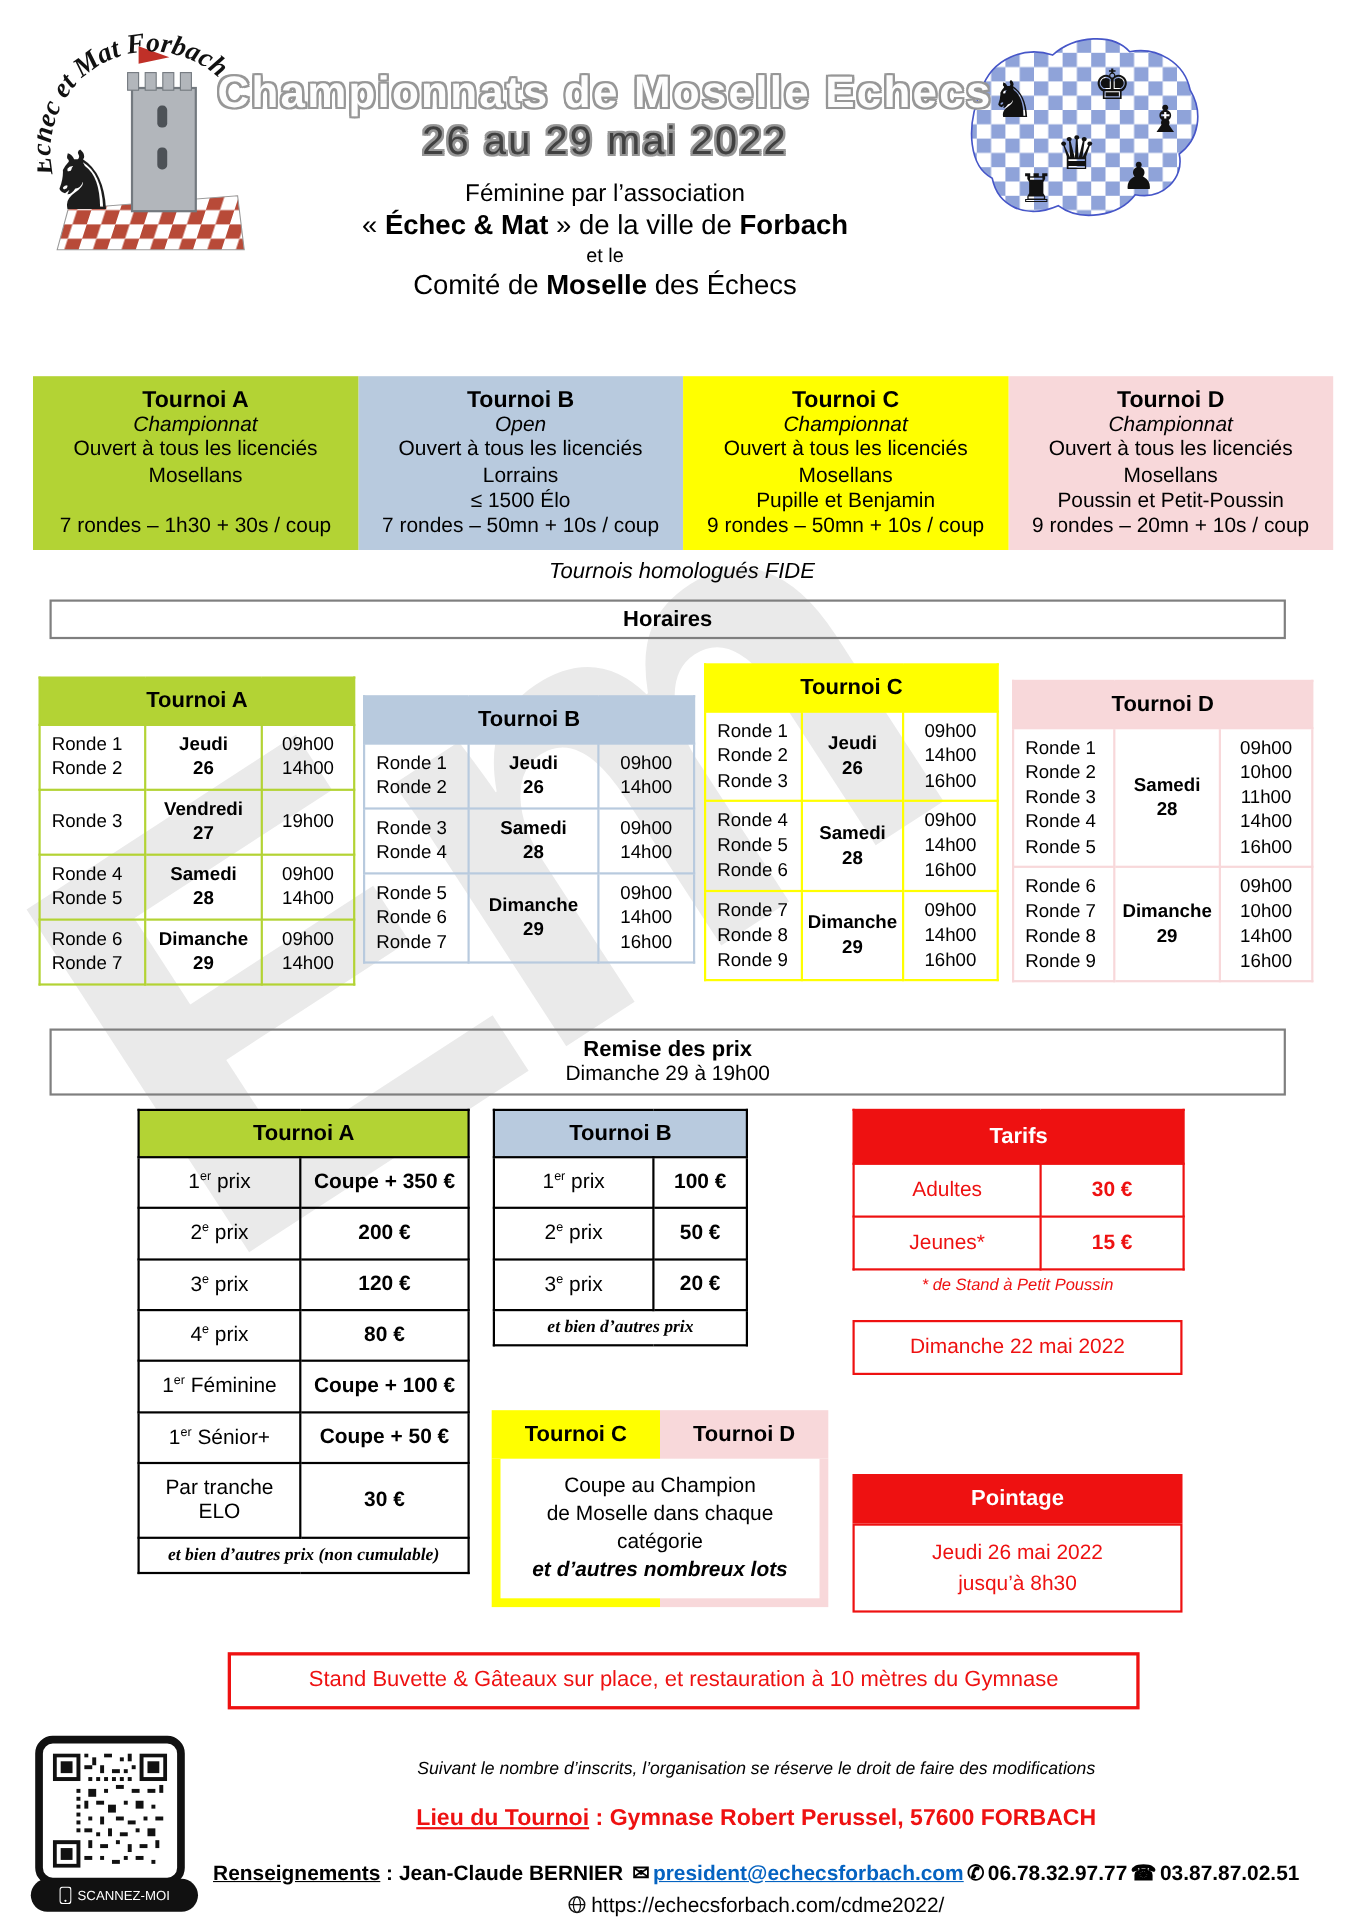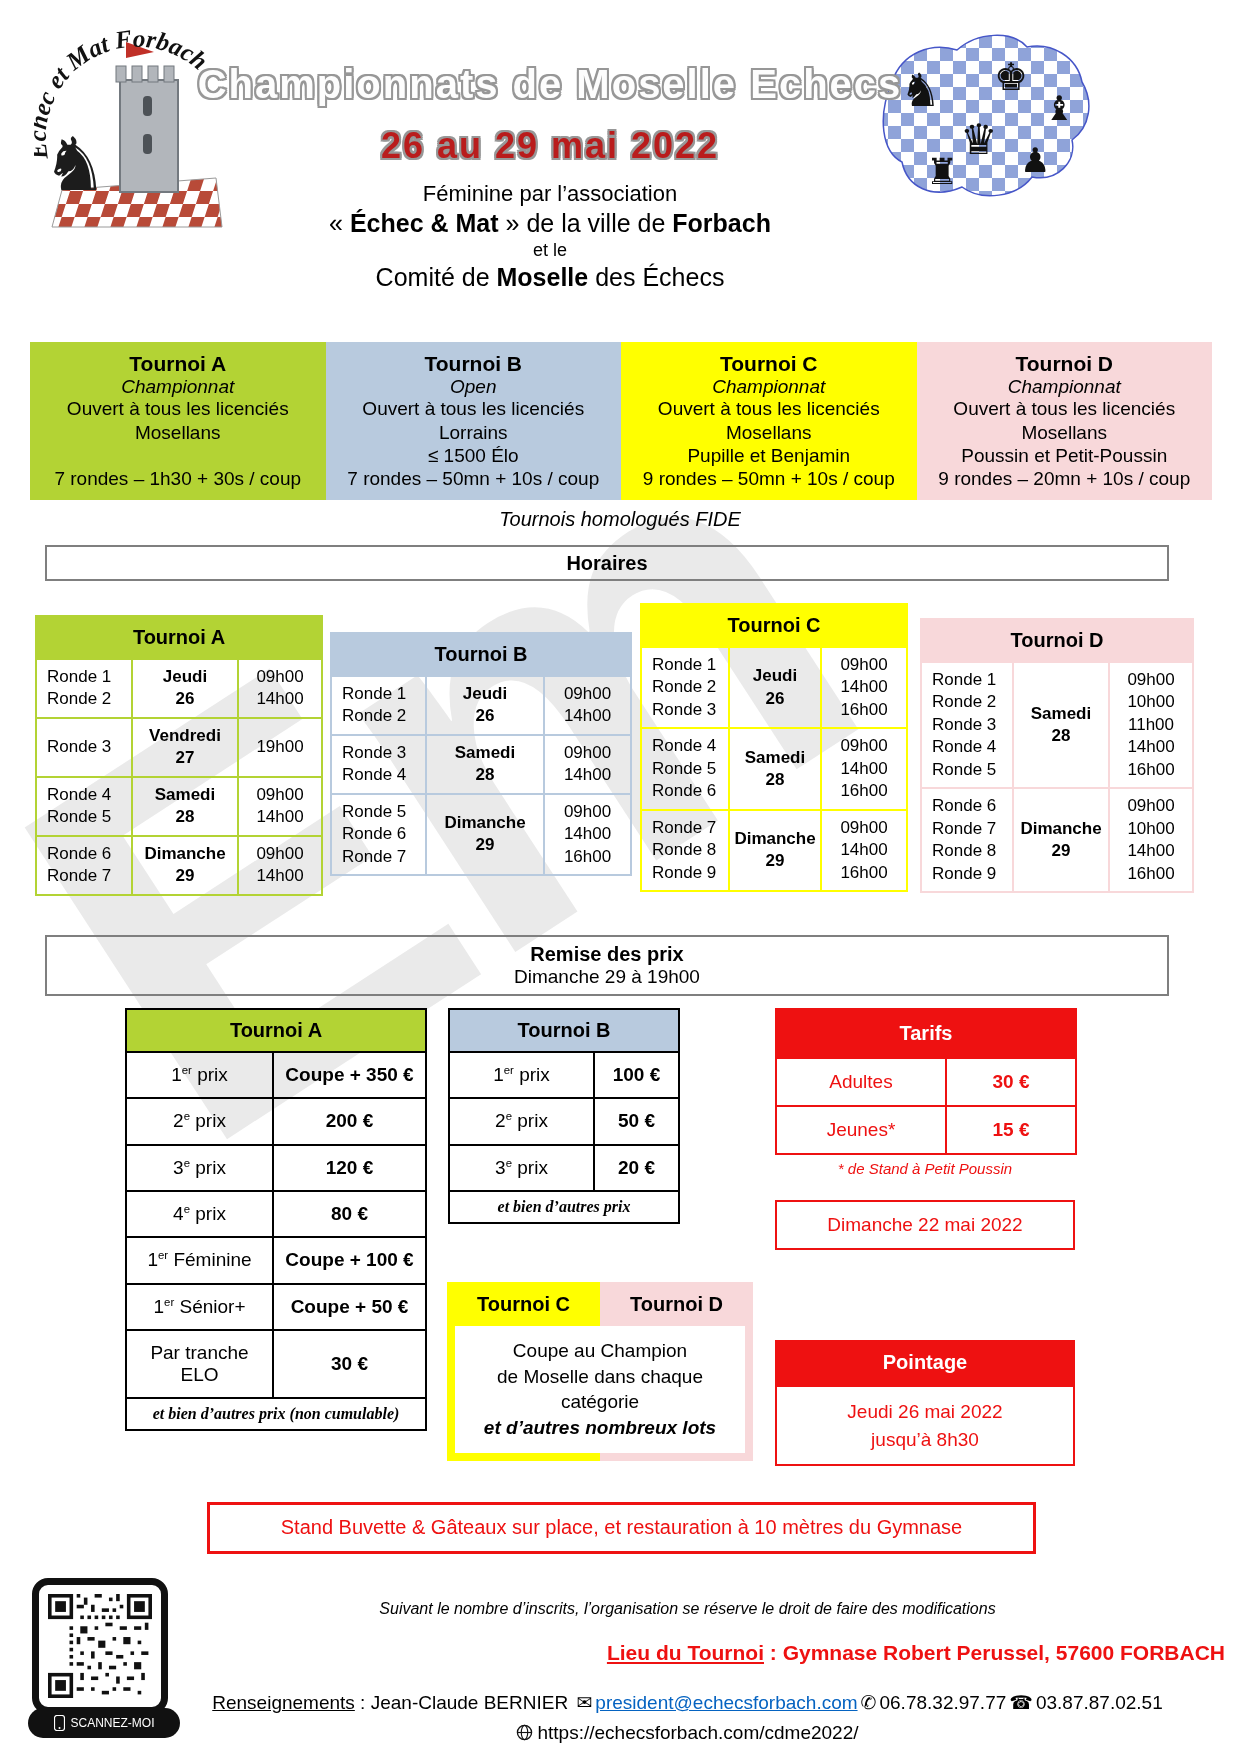--- a/index.html
+++ b/index.html
@@ -19,7 +19,7 @@
   .bigtitle{margin-top:62px;font-size:40px;font-weight:bold;letter-spacing:2px;color:#fdfdfd;
     text-shadow:-2px -2px 0 #979797,2px -2px 0 #979797,-2px 2px 0 #979797,2px 2px 0 #979797,
                 -2px 0 0 #979797,2px 0 0 #979797,0 -2px 0 #979797,0 2px 0 #979797;}
-  .bigdate{margin-top:18px;font-size:36px;font-weight:bold;letter-spacing:2px;color:#b91c1c;
+  .bigdate{font-size:36px;font-weight:normal;letter-spacing:2px;color:#404040;
     text-shadow:-2px -2px 0 #979797,2px -2px 0 #979797,-2px 2px 0 #979797,2px 2px 0 #979797,
                 -2px 0 0 #979797,2px 0 0 #979797,0 -2px 0 #979797,0 2px 0 #979797;}
   .org1{margin-top:14px;font-size:22px;}

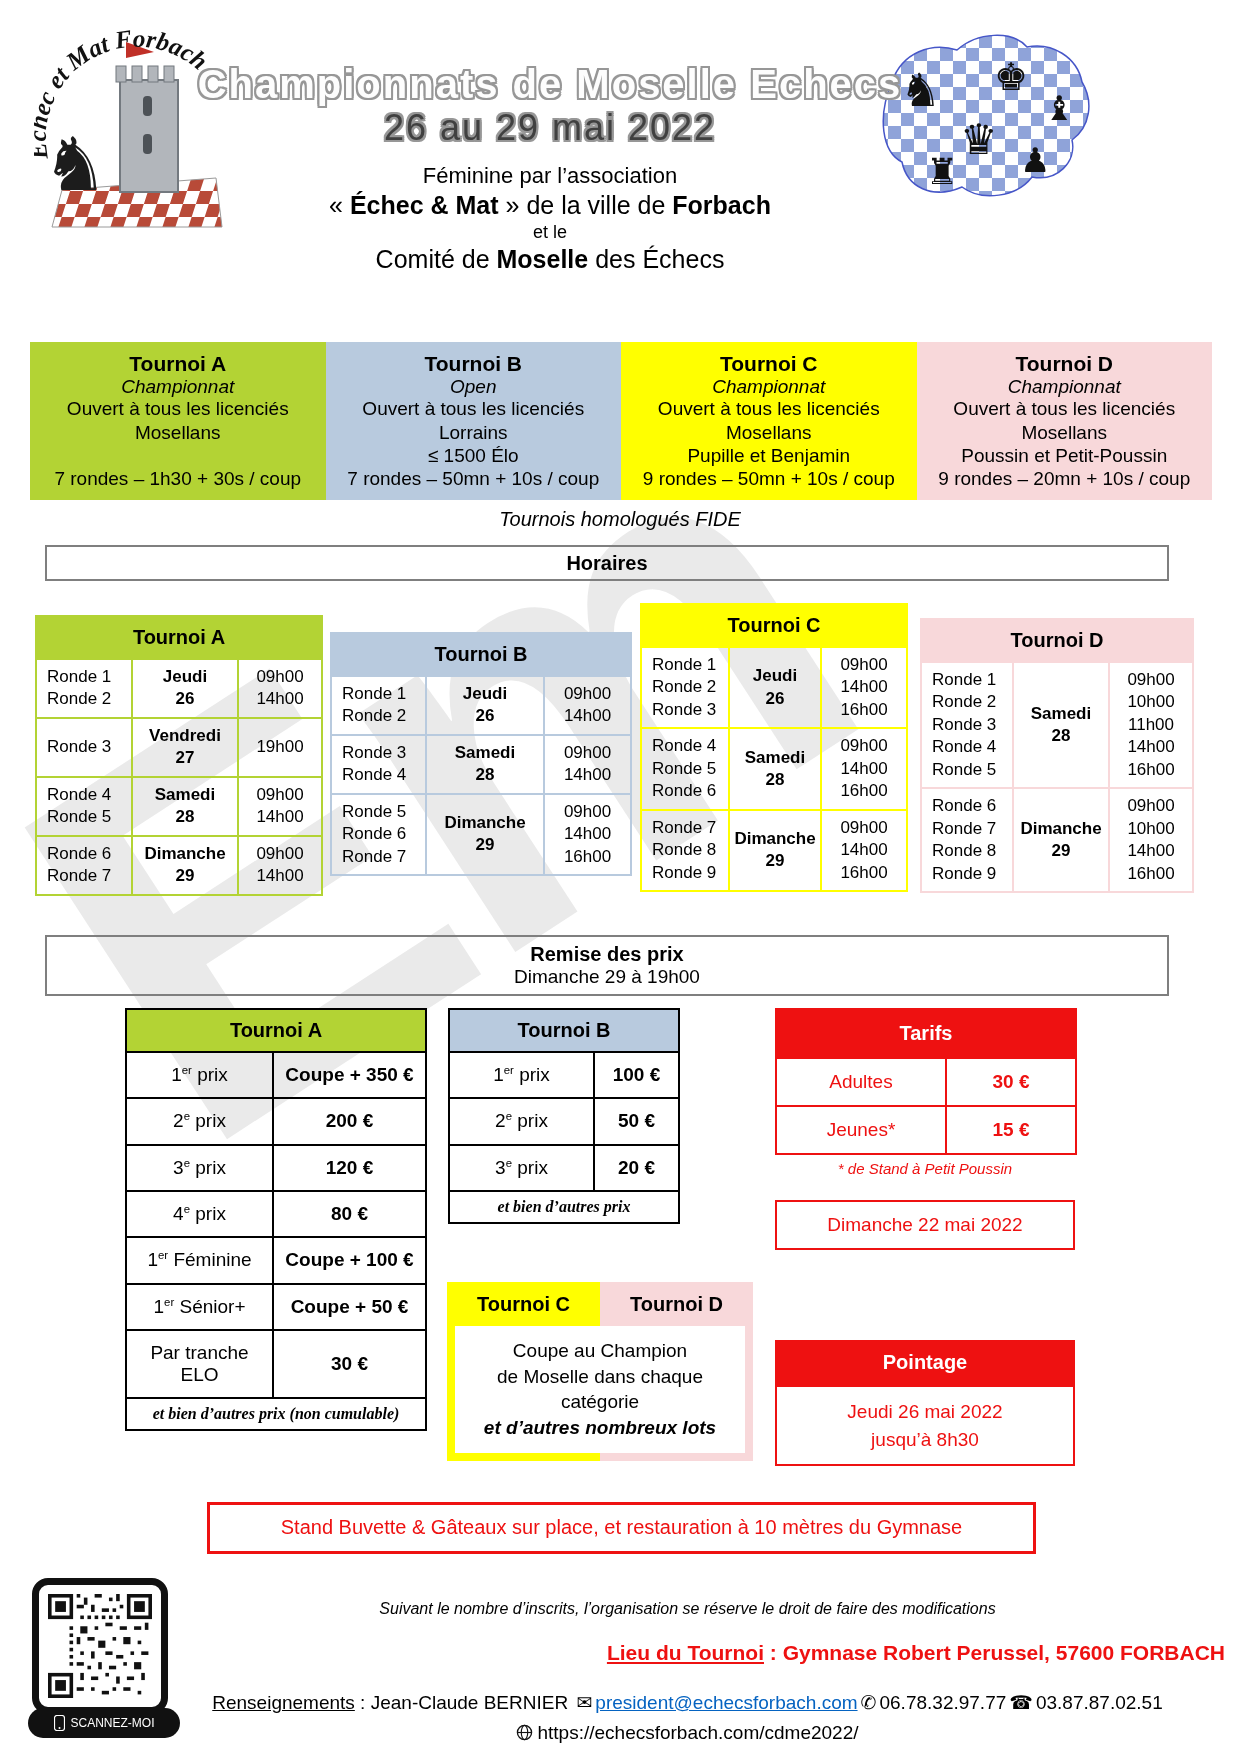--- a/index.html
+++ b/index.html
@@ -88,7 +88,7 @@
 
   
   .fineprint{left:150px;top:1600px;width:1075px;font-style:italic;font-size:16px;text-align:center;}
-  .lieu{left:150px;top:1641px;width:1075px;color:#ee1111;font-size:21px;font-weight:bold;text-align:right;}
+  .lieu{left:150px;top:1641px;width:1075px;color:#ee1111;font-size:21px;font-weight:bold;text-align:center;}
   .lieu .u{text-decoration:underline;}
   .rens{left:150px;top:1691px;width:1075px;font-size:19px;text-align:center;}
   .rens .u{text-decoration:underline;}

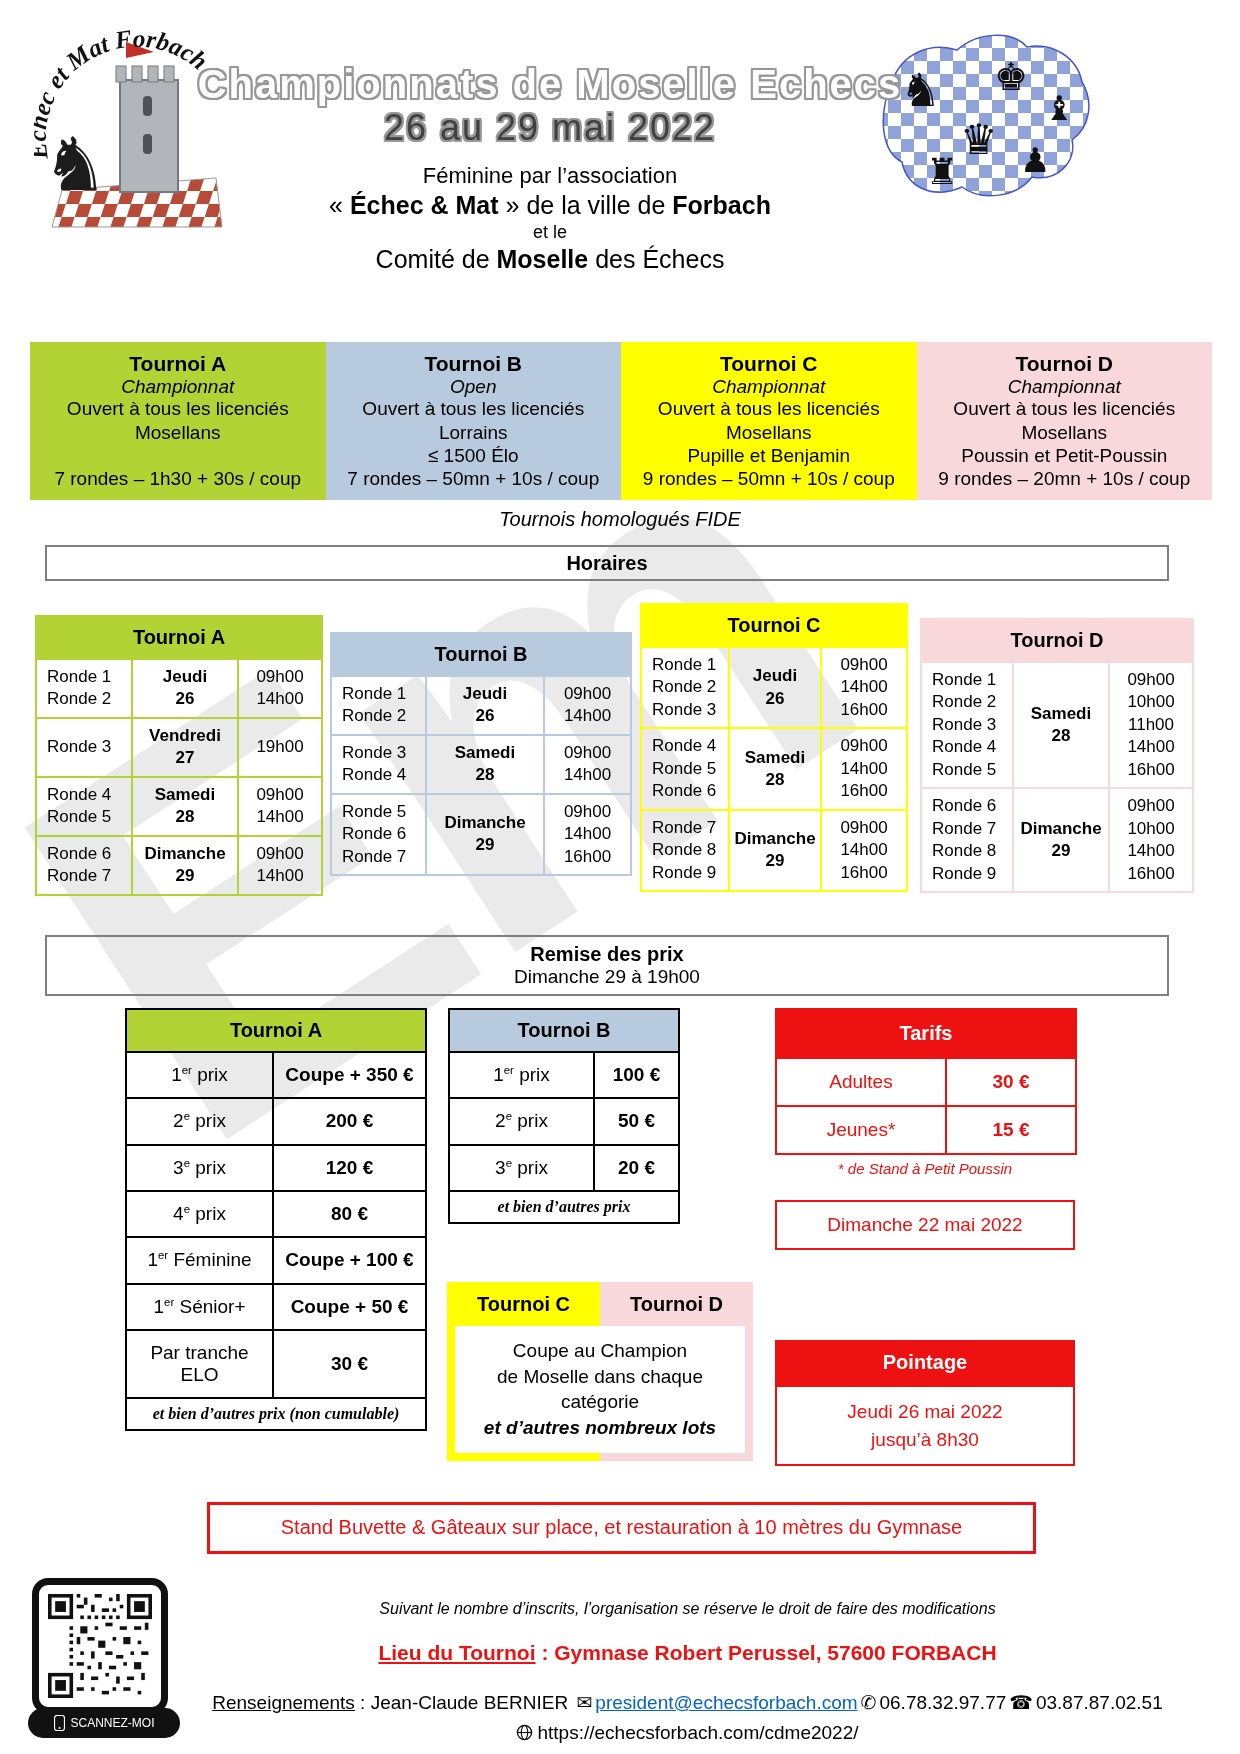--- a/index.html
+++ b/index.html
@@ -90,7 +90,7 @@
   .fineprint{left:150px;top:1600px;width:1075px;font-style:italic;font-size:16px;text-align:center;}
   .lieu{left:150px;top:1641px;width:1075px;color:#ee1111;font-size:21px;font-weight:bold;text-align:center;}
   .lieu .u{text-decoration:underline;}
-  .rens{left:150px;top:1691px;width:1075px;font-size:19px;text-align:center;}
+  .rens{left:150px;top:1691px;width:1075px;font-size:19px;text-align:center;font-weight:bold;}
   .rens .u{text-decoration:underline;}
   .rens a{color:#0563c1;text-decoration:underline;}
   .urlline{left:150px;top:1722px;width:1075px;font-size:19px;text-align:center;}

